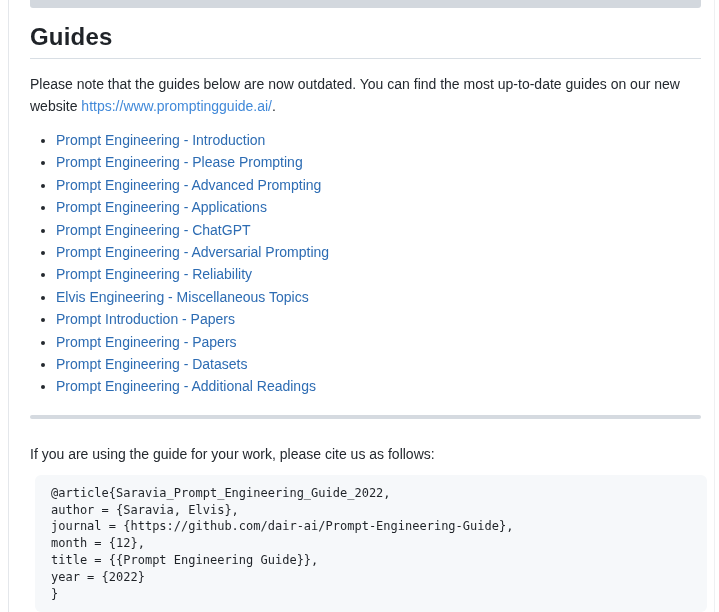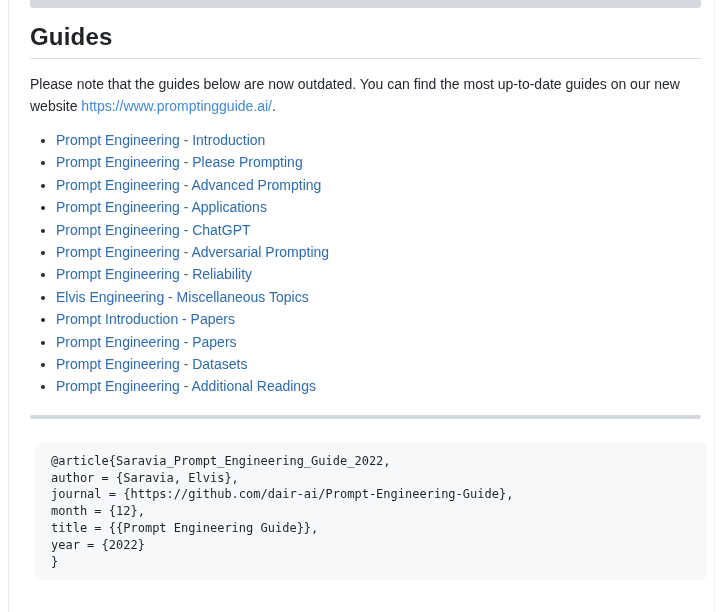--- a/index.html
+++ b/index.html
@@ -121,6 +121,7 @@
 
   <hr class="divider">
 
+  <p class="cite">If you are using the guide for your work, please cite us as follows:</p>
 
   <pre class="code-block"><code>@article{Saravia_Prompt_Engineering_Guide_2022,
 author = {Saravia, Elvis},

